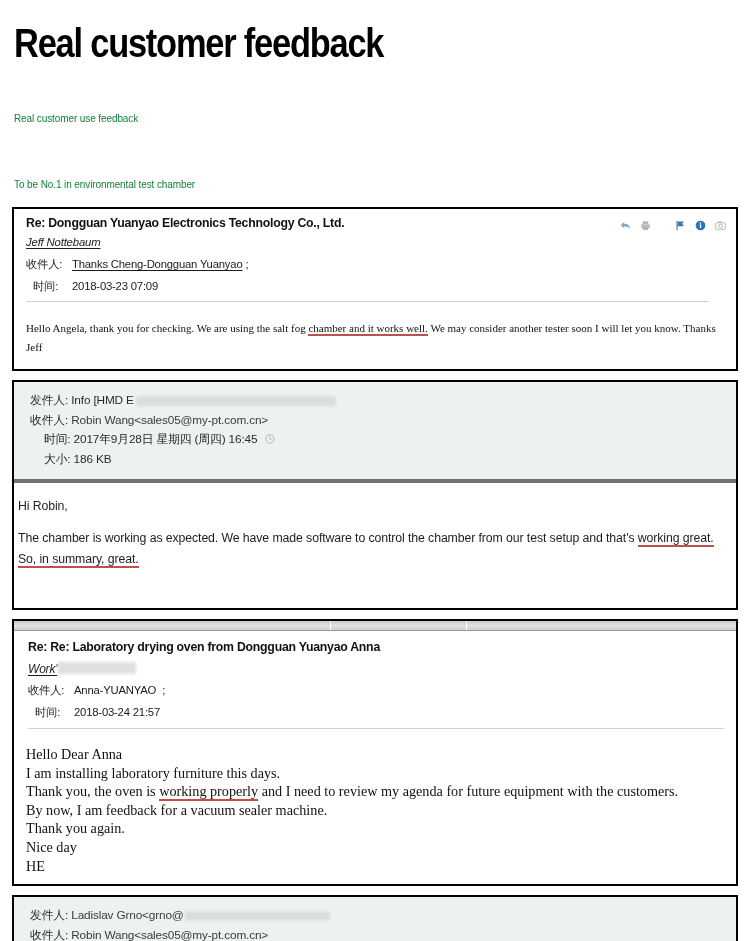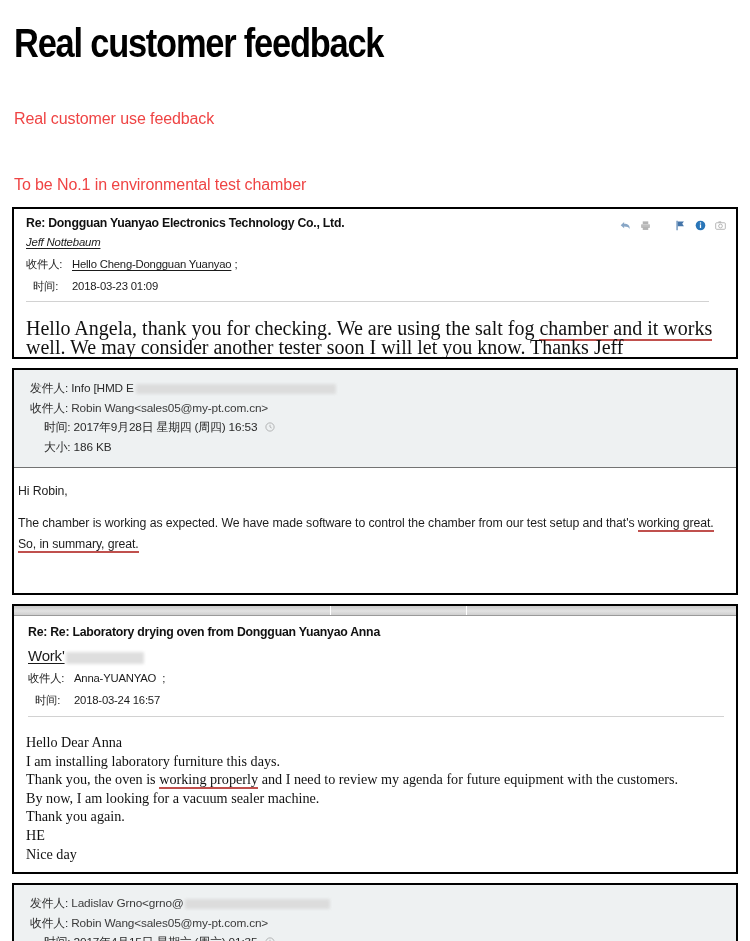--- a/index.html
+++ b/index.html
@@ -32,9 +32,9 @@
     color: #000;
   }
   .sub-line {
-    font-size: 16px;
+    font-size: 10px;
     line-height: 22px;
-    color: #ef4444;
+    color: #15803d;
     letter-spacing: -0.1px;
     margin-top: 44px;
   }

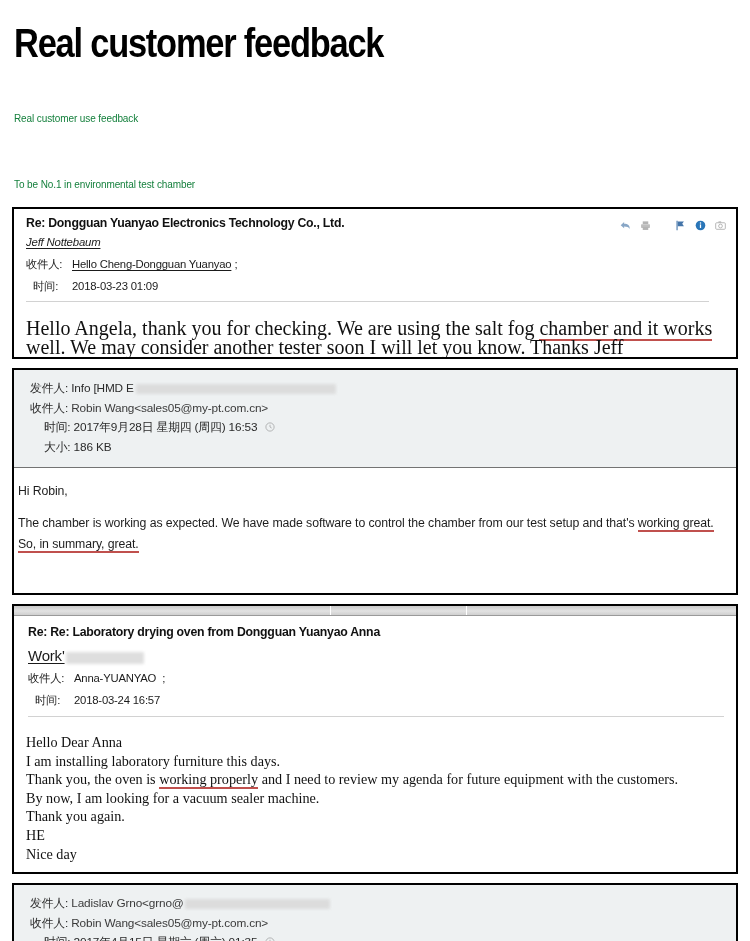--- a/index.html
+++ b/index.html
@@ -275,7 +275,7 @@
 
       <div class="row">
         <span class="lbl">收件人:</span>
-        <span class="val link">Hello Cheng-Dongguan Yuanyao</span>
+        <span class="val link">Thanks Cheng-Dongguan Yuanyao</span>
         <span class="semi">;</span>
       </div>
 

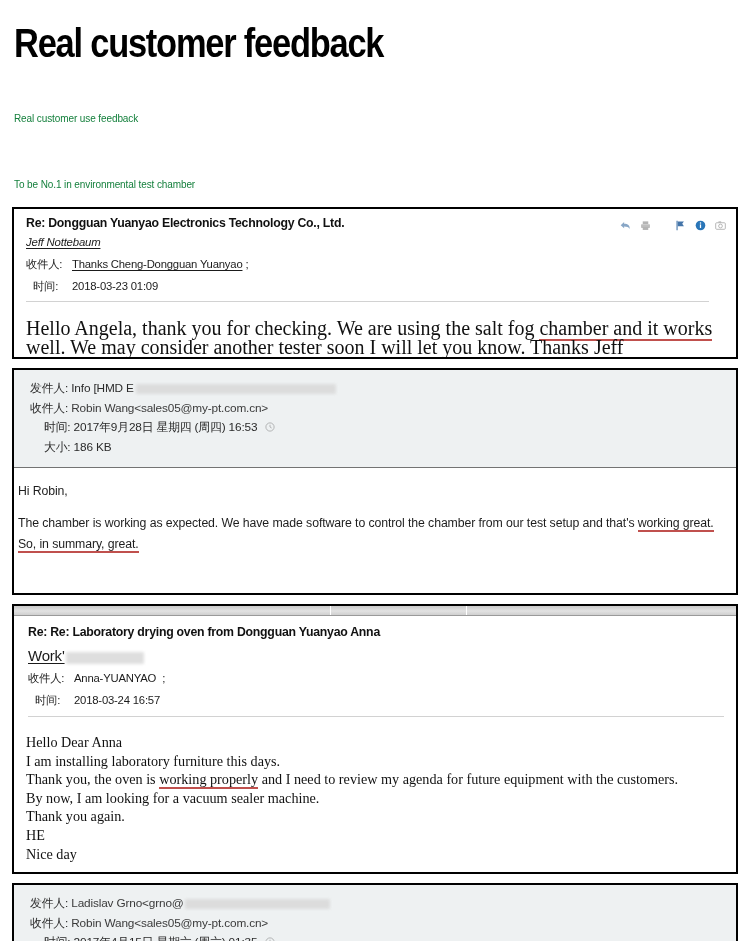--- a/index.html
+++ b/index.html
@@ -281,7 +281,7 @@
 
       <div class="row">
         <span class="lbl indent">时间:</span>
-        <span class="val">2018-03-23 01:09</span>
+        <span class="val">2018-03-23 07:09</span>
       </div>
 
       <div class="divider"></div>

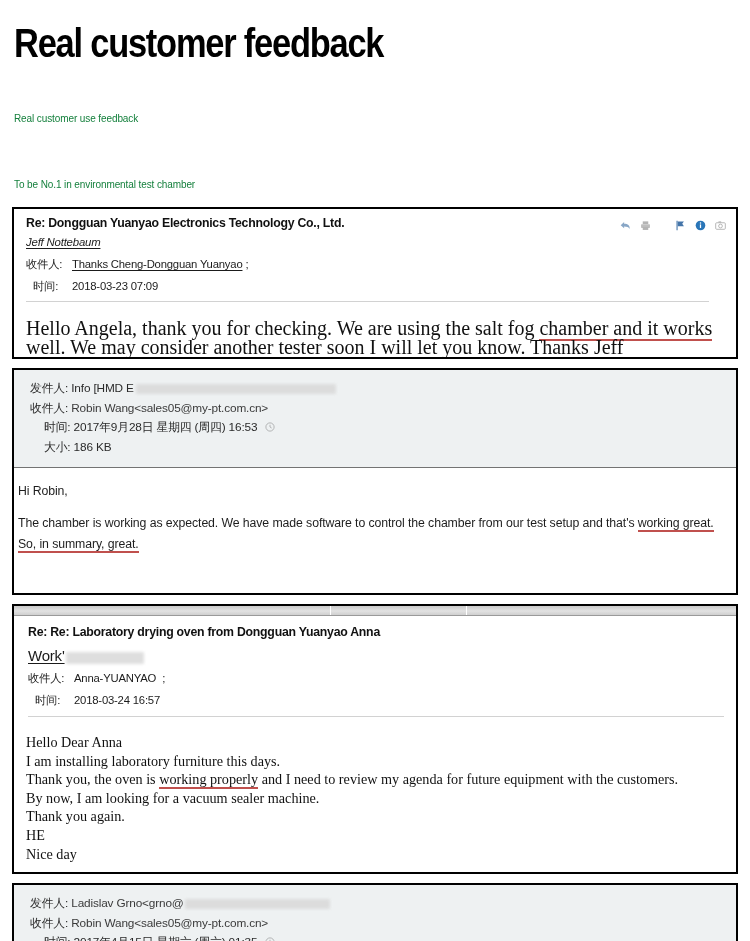--- a/index.html
+++ b/index.html
@@ -106,9 +106,9 @@
     margin: 7px 0 0 0;
   }
   .c1 .body {
-    padding: 10px 12px 0 12px;
+    padding: 10px 12px 12px 12px;
     font-family: "Liberation Serif", serif;
-    font-size: 20px;
+    font-size: 11px;
     line-height: 19px;
     color: #111;
   }

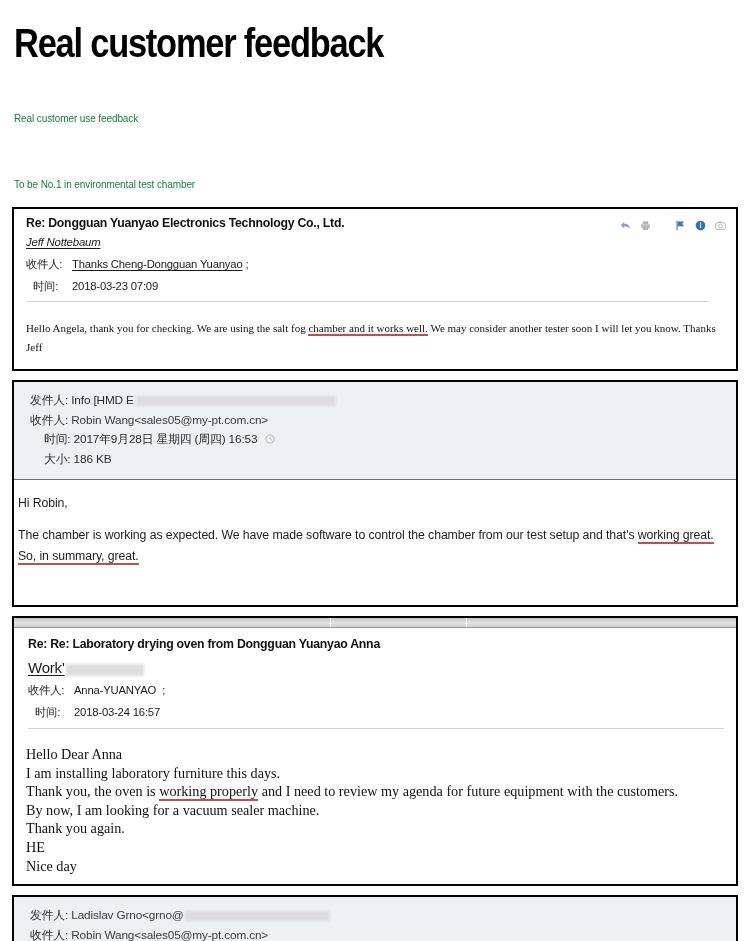--- a/index.html
+++ b/index.html
@@ -116,7 +116,7 @@
   
   .cgray .hdr {
     background: #eef1f2;
-    border-bottom: 1px solid #737373;
+    border-bottom: 4px solid #737373;
     padding: 9px 2px 10px 16px;
   }
   .cgray .hrow {

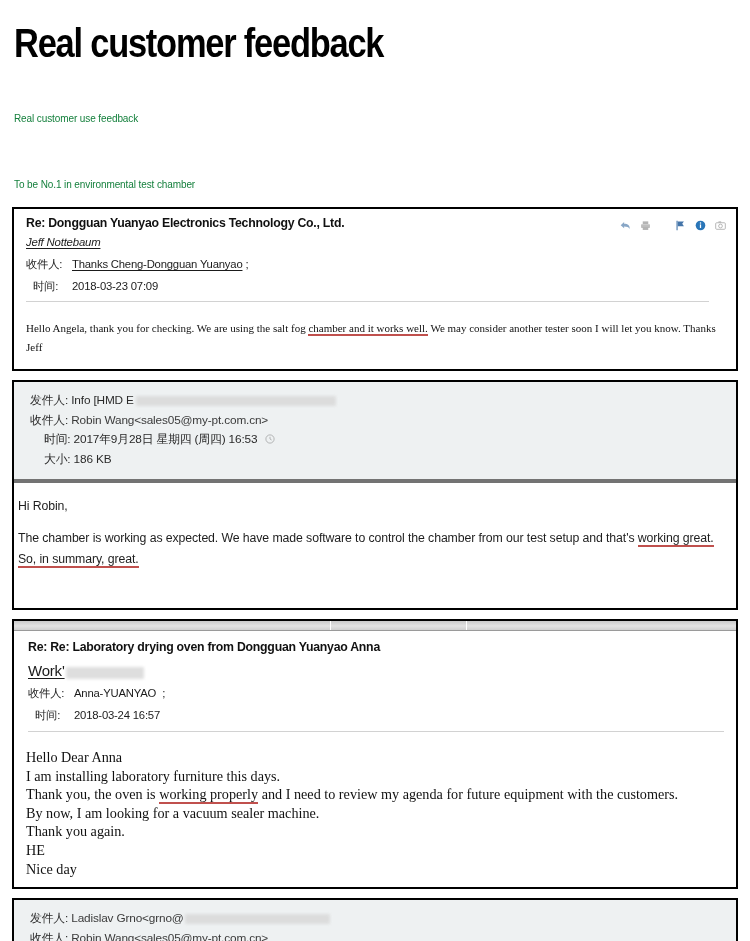--- a/index.html
+++ b/index.html
@@ -304,7 +304,7 @@
       </div>
       <div class="hrow ind">
         <span>时间:</span>
-        <span>2017年9月28日 星期四 (周四) 16:53</span>
+        <span>2017年9月28日 星期四 (周四) 16:45</span>
         <span class="clock">
           <svg width="10" height="10" viewBox="0 0 16 16">
               <circle cx="8" cy="8" r="6.6" fill="none" stroke="#6b6b6b" stroke-width="1.2"></circle>

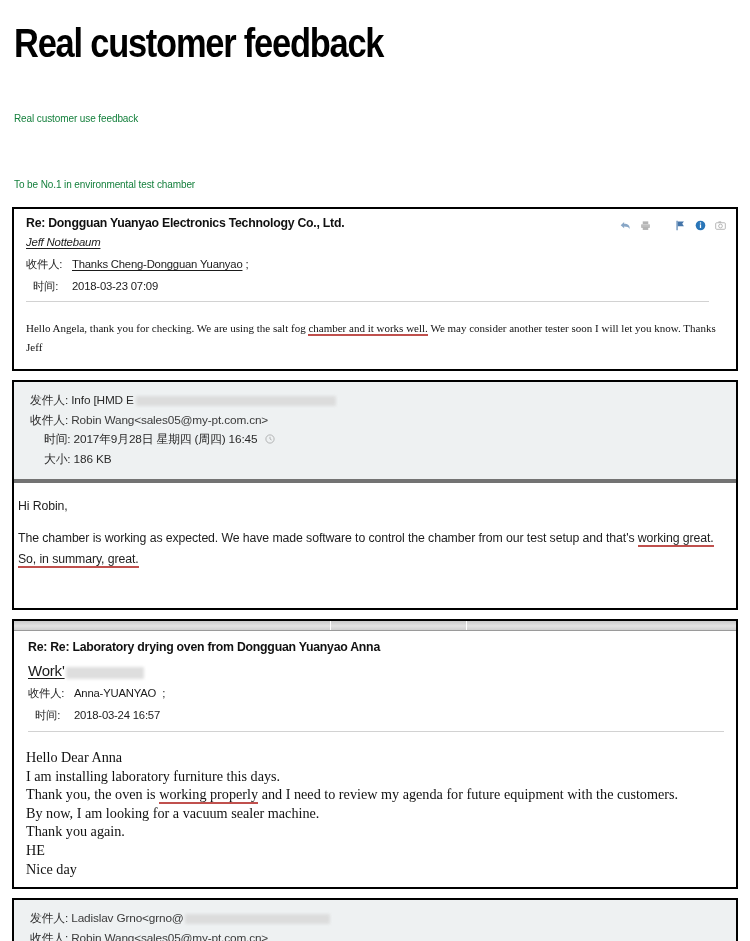--- a/index.html
+++ b/index.html
@@ -159,11 +159,12 @@
   }
   .c3 .from {
     margin-top: 8px;
-    font-size: 15px;
+    font-size: 12px;
     color: #1b1b1b;
     letter-spacing: -0.2px;
     display: flex;
-    align-items: flex-end;
+    align-items: flex-start;
+    font-style: italic;
   }
   .c3 .from .u {
     text-decoration: underline;

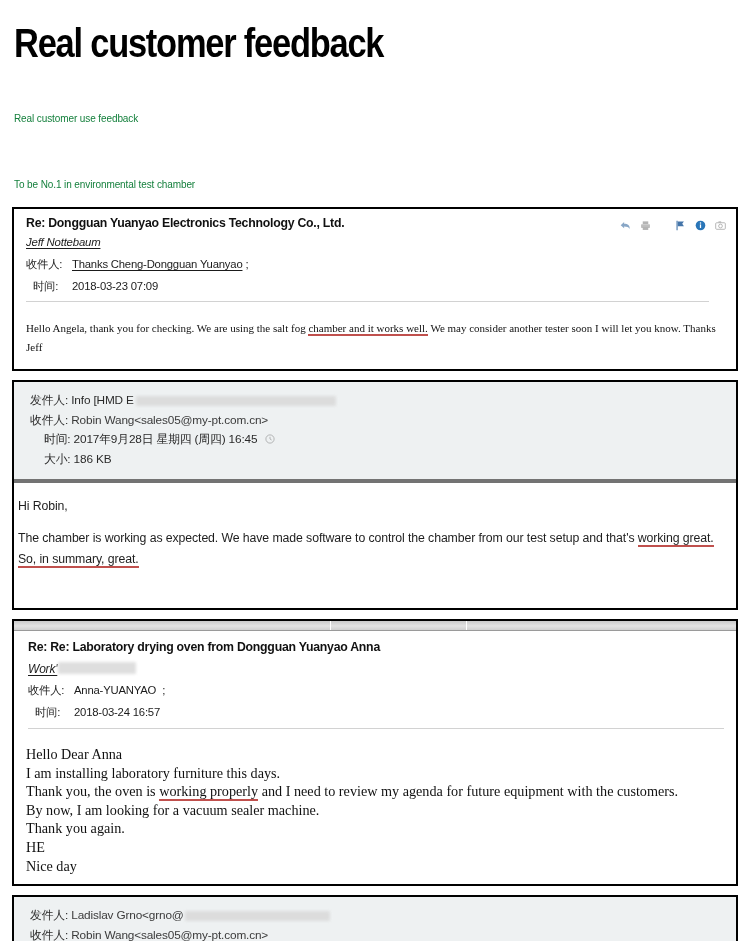--- a/index.html
+++ b/index.html
@@ -345,7 +345,7 @@
       </div>
       <div class="row">
         <span class="lbl indent">时间:</span>
-        <span class="val">2018-03-24 16:57</span>
+        <span class="val">2018-03-24 21:57</span>
       </div>
       <div class="divider"></div>
     </div>

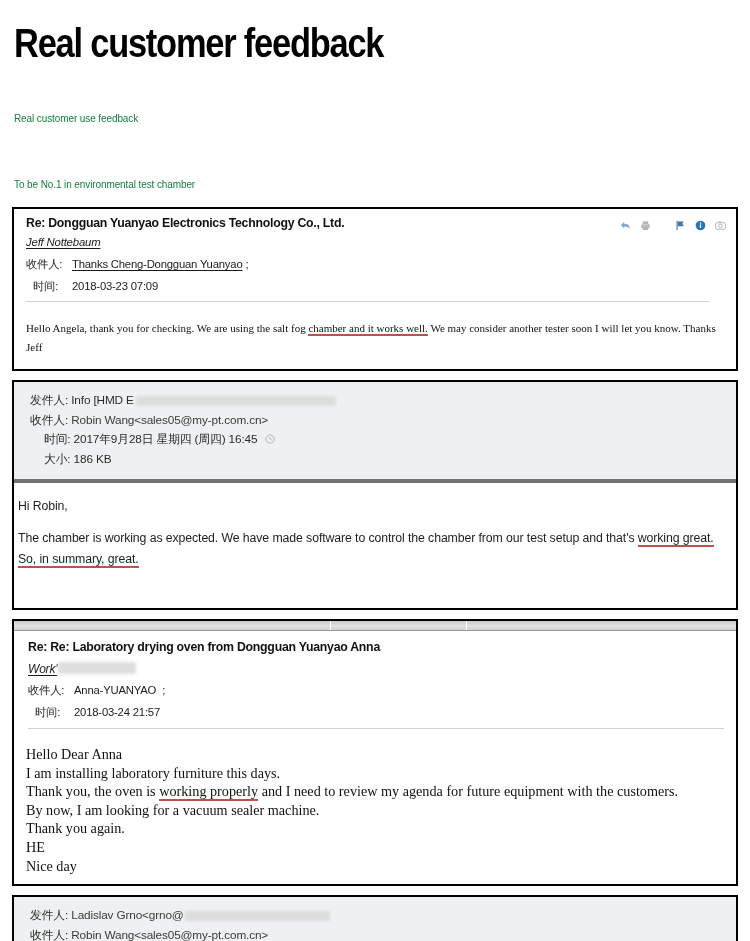--- a/index.html
+++ b/index.html
@@ -353,7 +353,7 @@
       <div>Hello Dear Anna</div>
       <div>I am installing laboratory furniture this days.</div>
       <div><span>Thank you, the oven is </span><span class="hl">working properly</span><span> and I need to review my agenda for future equipment with the customers.</span></div>
-      <div>By now, I am looking  for a vacuum sealer machine.</div>
+      <div>By now, I am feedback  for a vacuum sealer machine.</div>
       <div>Thank you again.</div>
       <div>HE</div>
       <div>Nice day</div>

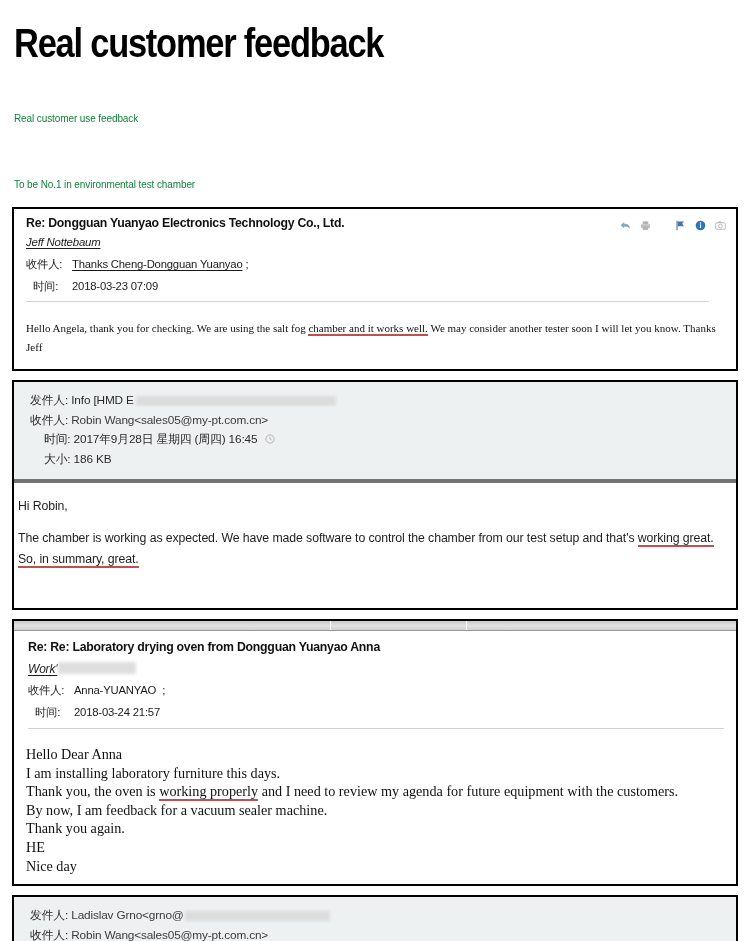--- a/index.html
+++ b/index.html
@@ -355,8 +355,8 @@
       <div><span>Thank you, the oven is </span><span class="hl">working properly</span><span> and I need to review my agenda for future equipment with the customers.</span></div>
       <div>By now, I am feedback  for a vacuum sealer machine.</div>
       <div>Thank you again.</div>
+      <div>Nice day</div>
       <div>HE</div>
-      <div>Nice day</div>
     </div>
   </div>
 

